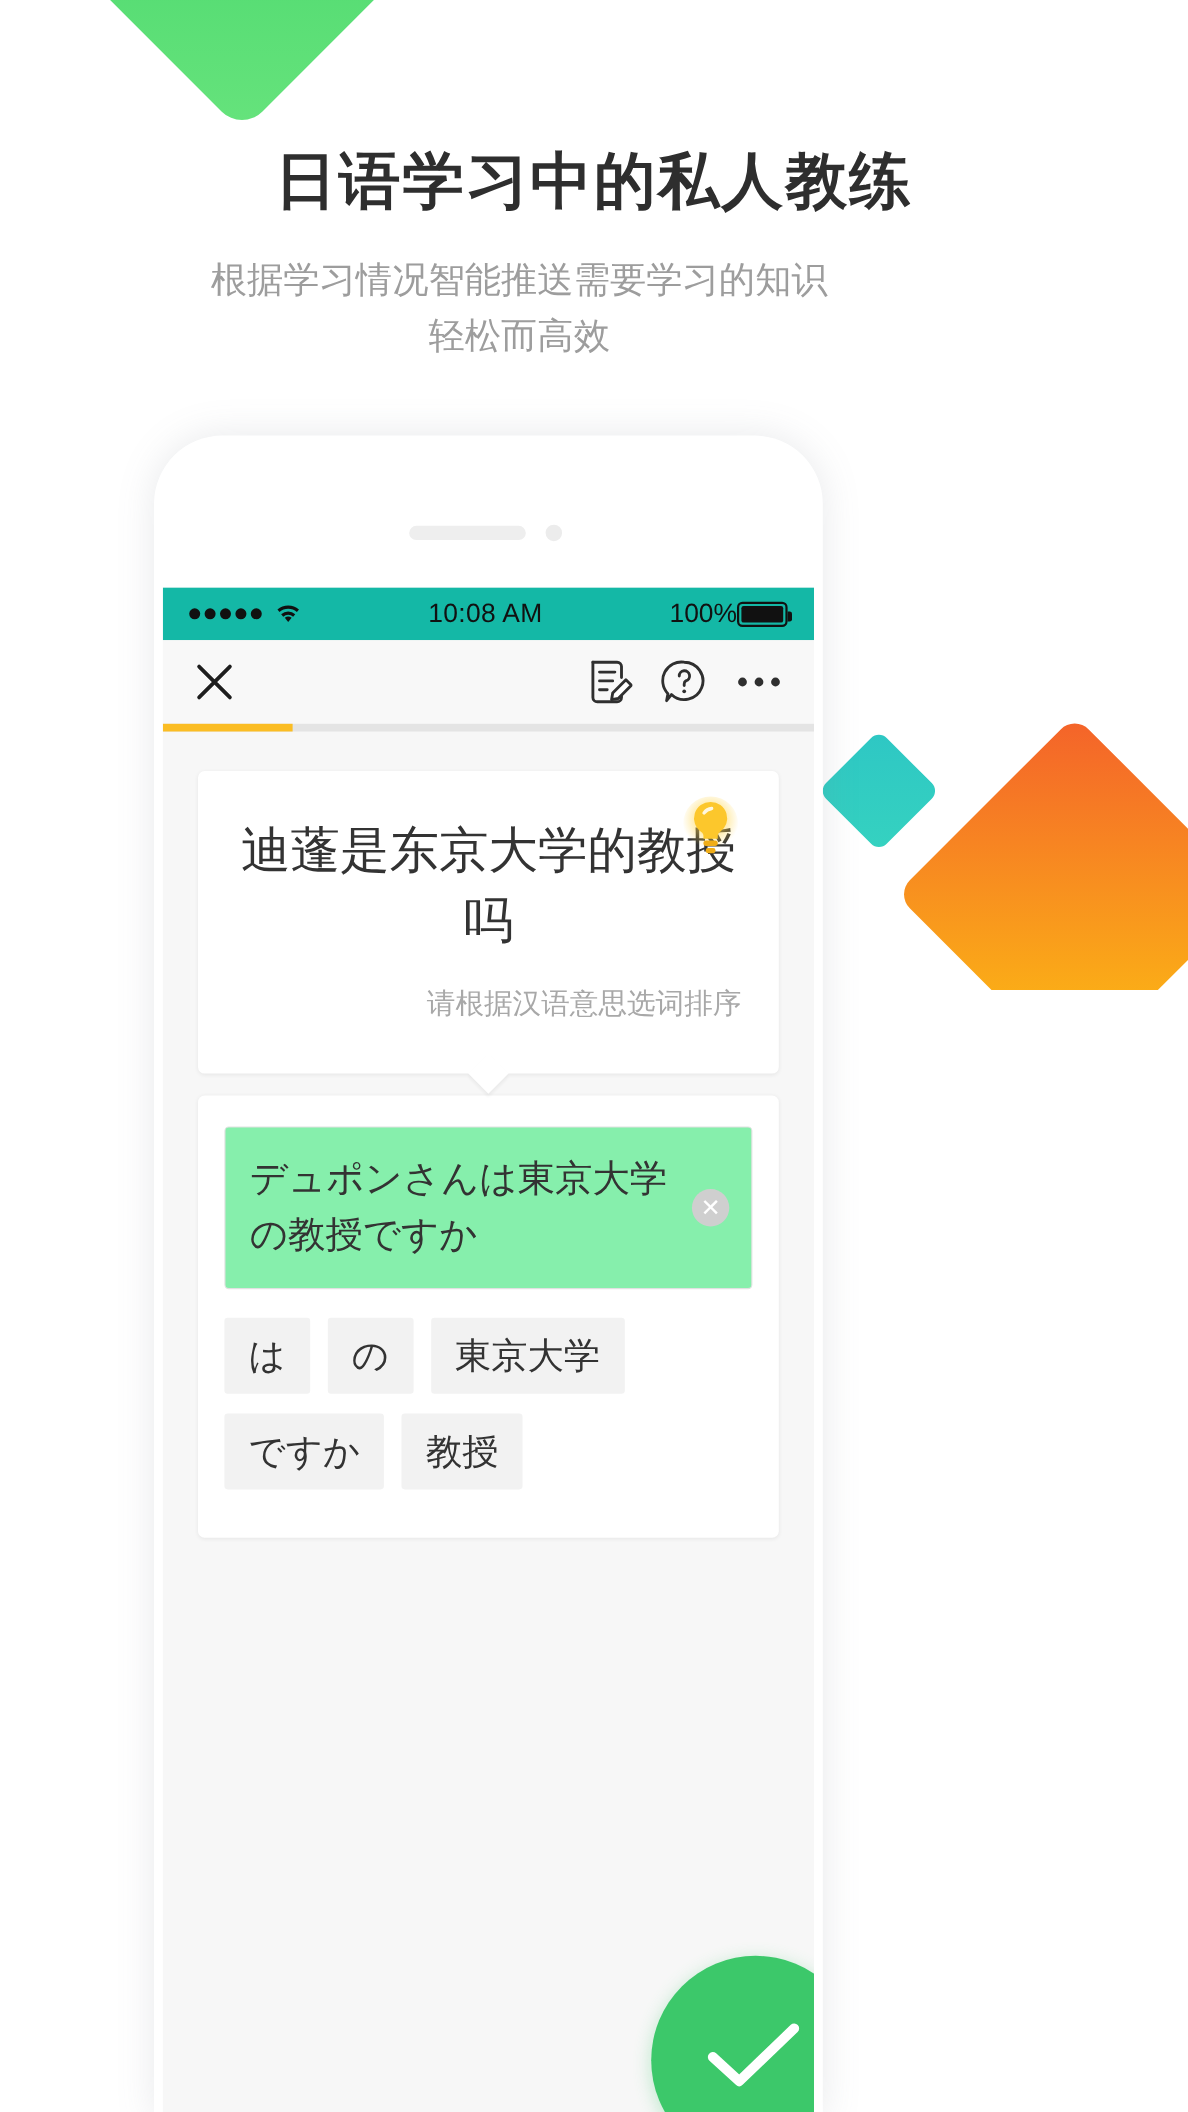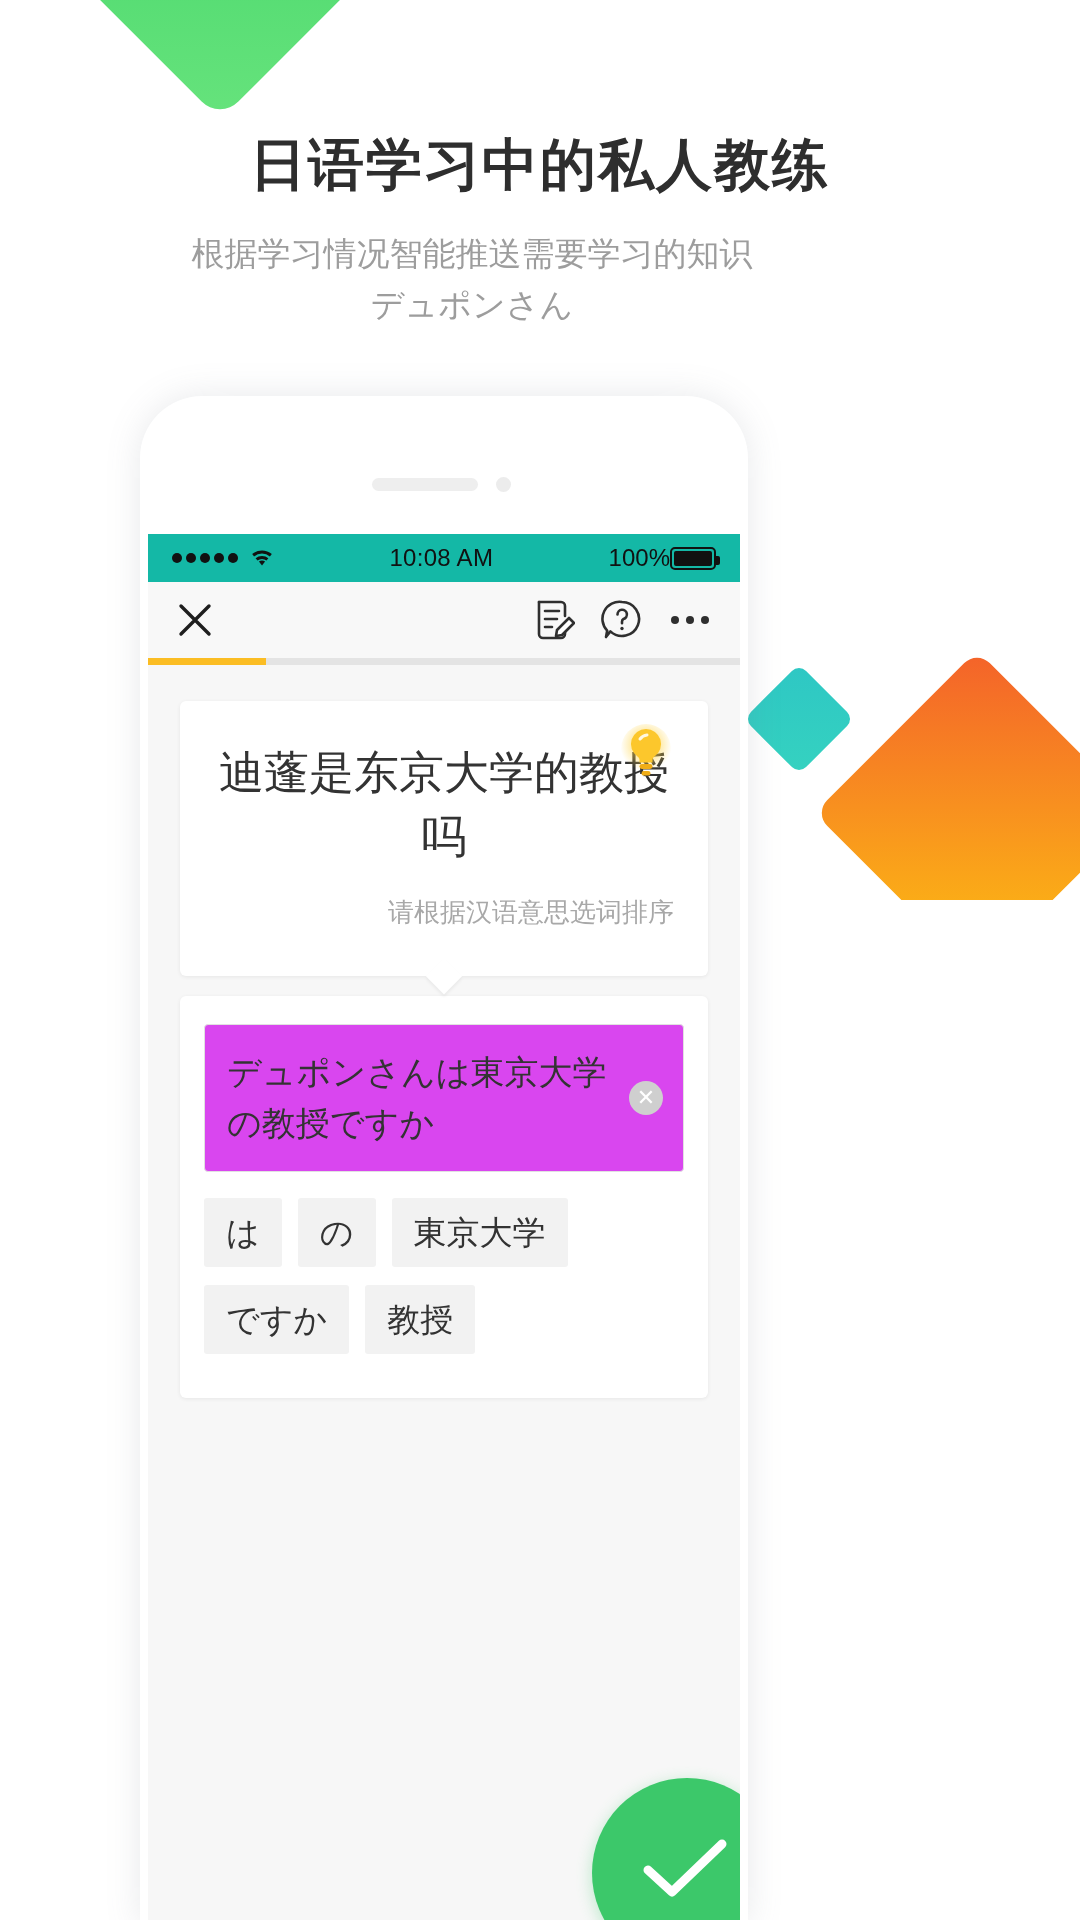--- a/index.html
+++ b/index.html
@@ -198,7 +198,7 @@
 <div id="headline">日语学习中的私人教练</div>
 <div id="subline">
     <div>根据学习情况智能推送需要学习的知识</div>
-    <div>デュポンさん</div>
+    <div>轻松而高效</div>
   </div>
 
 <div id="deco-right">

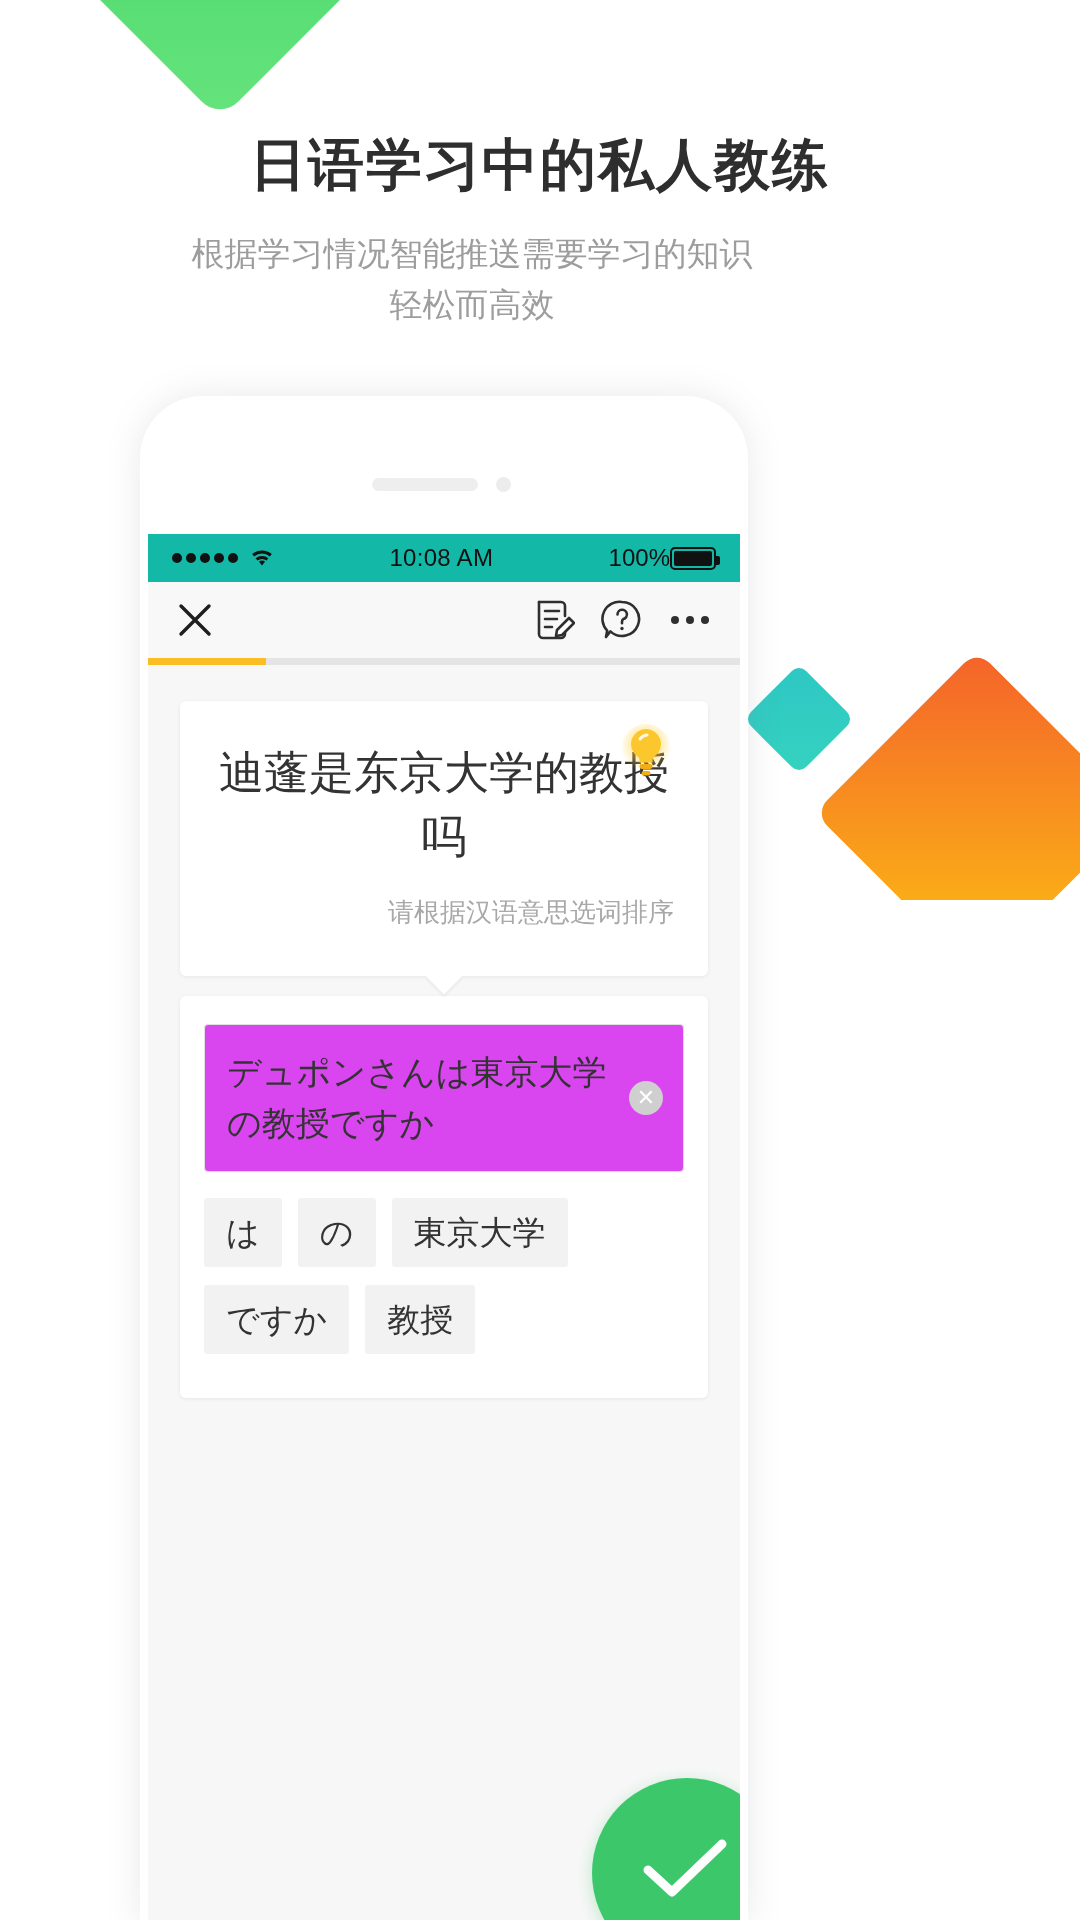--- a/index.html
+++ b/index.html
@@ -155,7 +155,7 @@
   #answer-box{
     position:relative;
     border:1px solid #e1e1e1; border-radius:4px;
-    background:#d946ef;
+    background:#86efac;
     padding:22px 68px 22px 22px;
     min-height:110px;
   }

